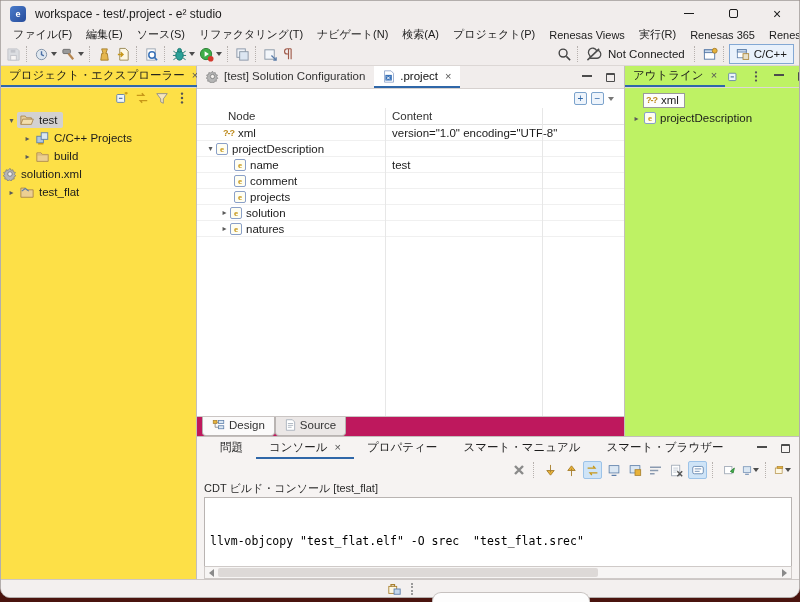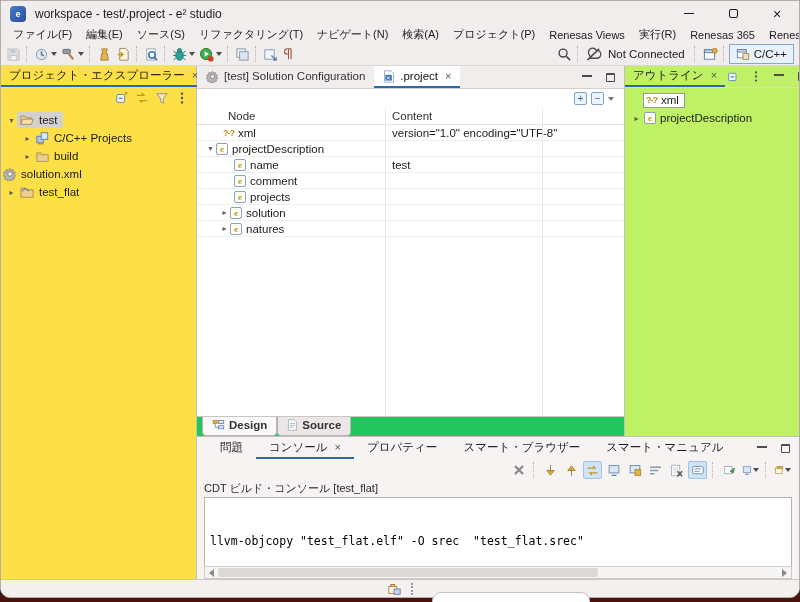--- a/index.html
+++ b/index.html
@@ -86,7 +86,7 @@
   .tnode .lbl { margin-left:4px; color:#1b1b1b; }
   .tcontent { flex:1; padding-left:7px; color:#1b1b1b; white-space:pre; overflow:hidden; }
   .ind { flex:none; }
-  .view-tabs { height:20px; flex:none; background:#22c55e; border-top:1px solid #cac5c3; display:flex; padding-left:5px;font-weight:bold; }
+  .view-tabs { height:20px; flex:none; background:#be185d; border-top:1px solid #cac5c3; display:flex; padding-left:5px; }
   .vtab { display:flex; align-items:center; gap:4px; font-size:11.5px; color:#333; padding:0 9px 2px;
     border:1px solid #b9b4b2; border-top:none; border-radius:0 0 4px 4px; background:#ebe7e6; }
   .vtab.active { background:#fbfafa; }

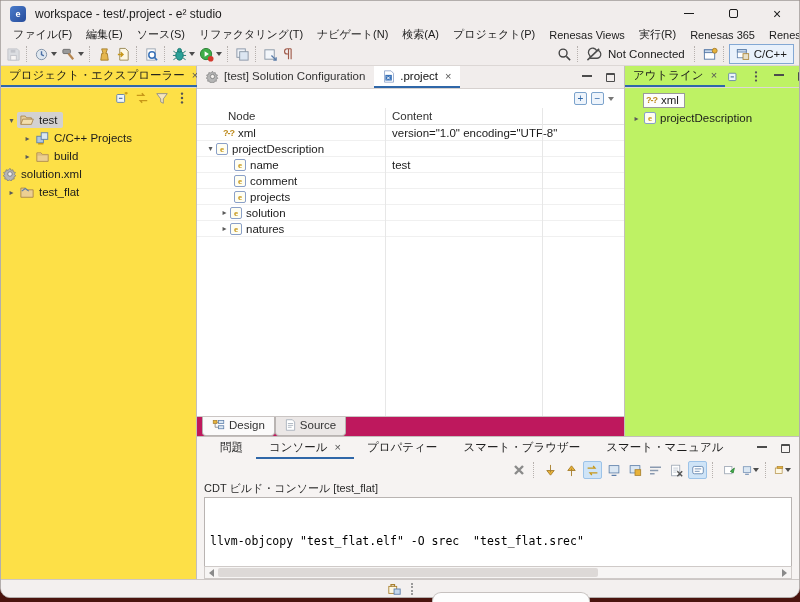--- a/index.html
+++ b/index.html
@@ -544,10 +544,10 @@
               <span>プロパティー</span>
             </div>
           <div class="panel-tab" style="padding:0 13px">
+              <span>スマート・マニュアル</span>
+            </div>
+          <div class="panel-tab" style="padding:0 13px">
               <span>スマート・ブラウザー</span>
-            </div>
-          <div class="panel-tab" style="padding:0 13px">
-              <span>スマート・マニュアル</span>
             </div>
           <div class="panel-controls">
             <div class="mini-ic">

